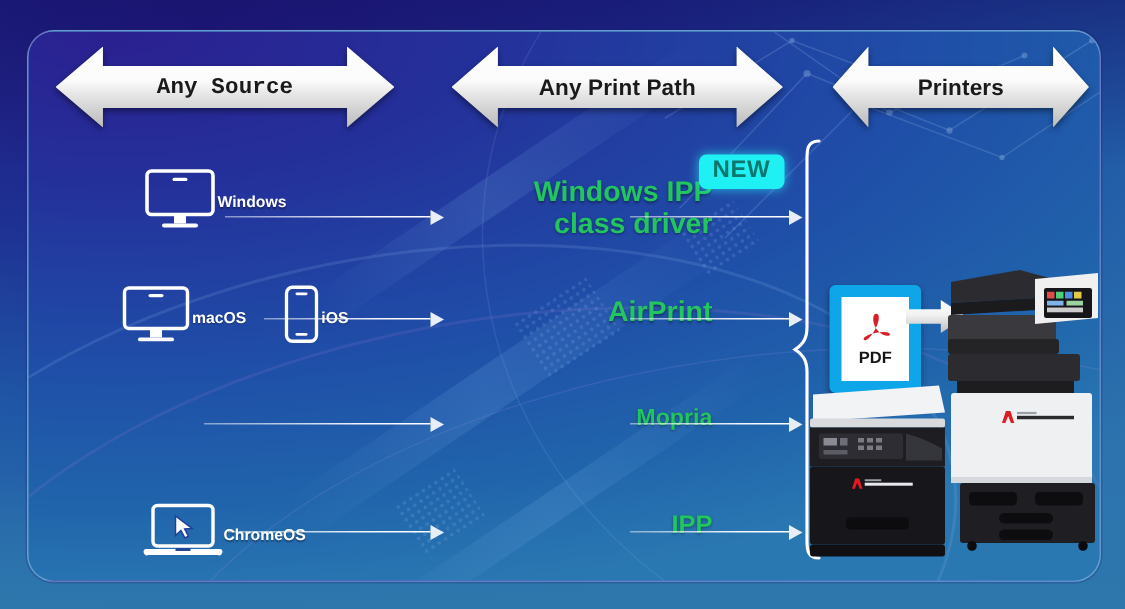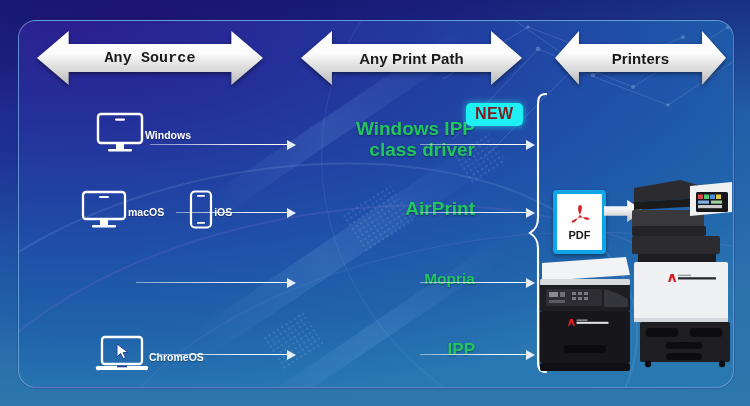--- a/index.html
+++ b/index.html
@@ -193,7 +193,7 @@
     padding: 2px 9px 3px;
     border-radius: 5px;
     background: #1ff0f4;
-    color: #7f1d1d;
+    color: #0f766e;
     font-size: 16px;
     font-weight: bold;
     letter-spacing: .4px;

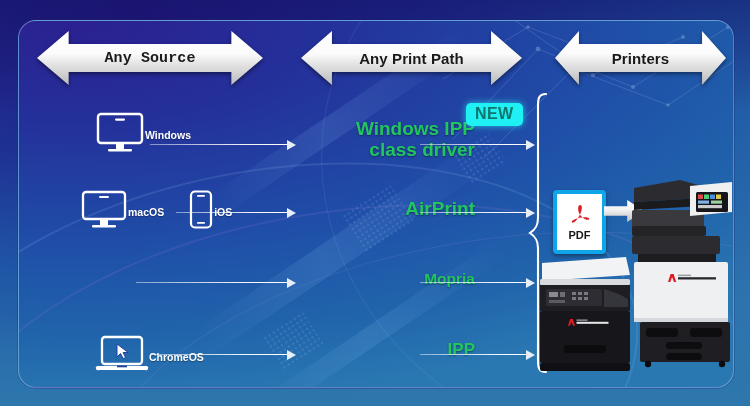--- a/index.html
+++ b/index.html
@@ -211,7 +211,7 @@
     width: 45px;
     height: 56px;
     background: #ffffff;
-    border: 4px solid #0ea5e9;
+    border: 8px solid #0ea5e9;
     border-radius: 4px;
     display: flex;
     flex-direction: column;

